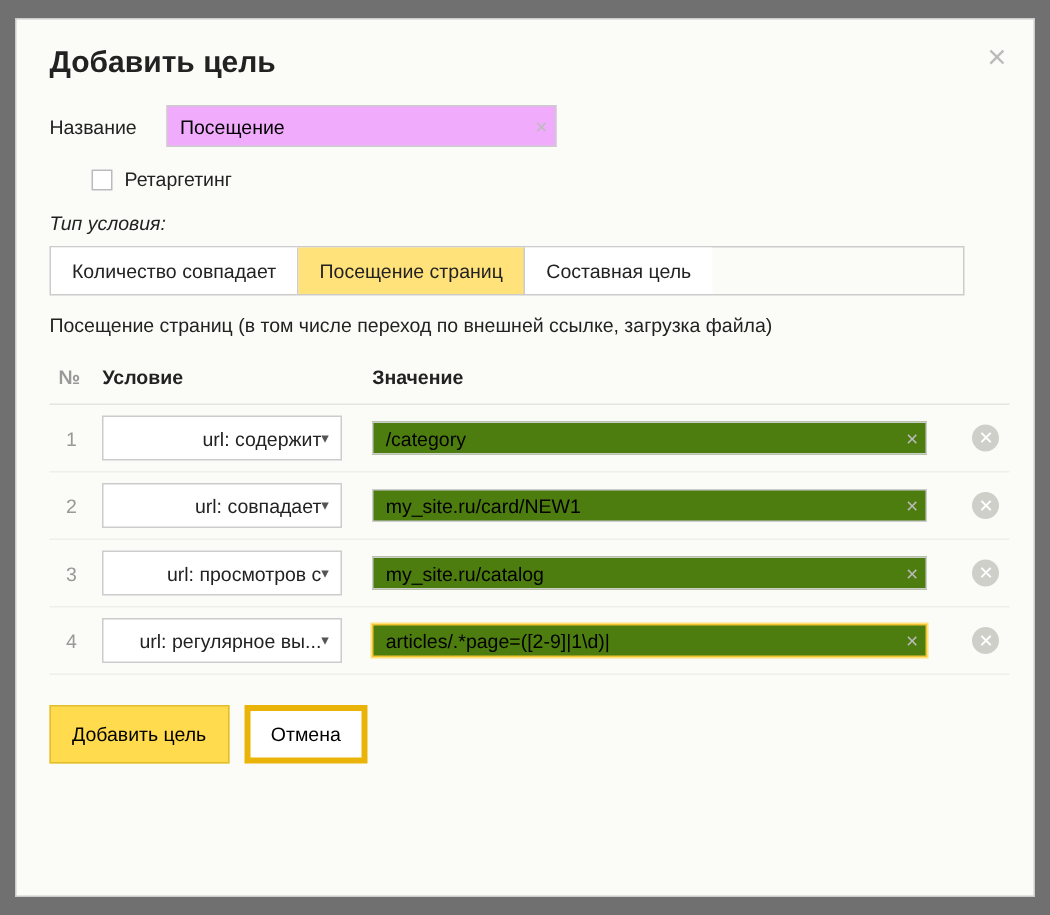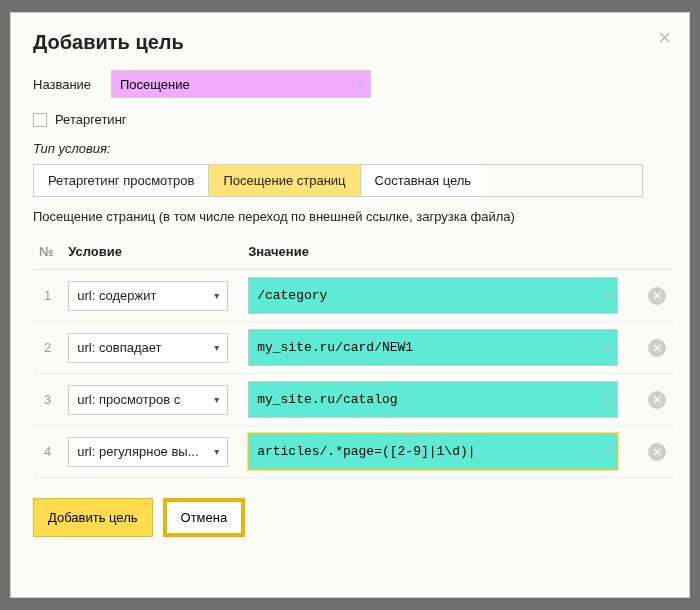--- a/index.html
+++ b/index.html
@@ -68,6 +68,7 @@
     align-items: center;
     gap: 8px;
     margin-bottom: 14px;
+    margin-left: 28px;
   }
   .retarget .cb {
     width: 14px; height: 14px;

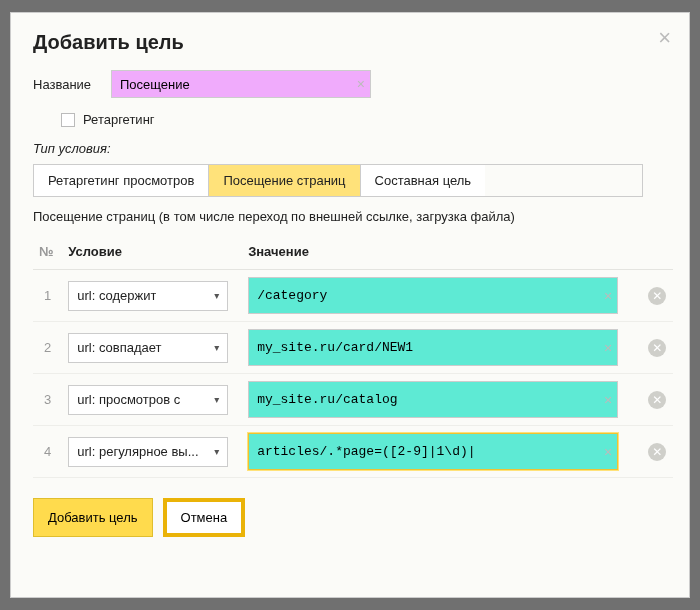--- a/index.html
+++ b/index.html
@@ -212,7 +212,7 @@
   <div class="type-label">Тип условия:</div>
 
   <div class="tabs">
-    <div class="tab">Ретаргетинг просмотров</div>
+    <div class="tab">Количество совпадает</div>
     <div class="tab active">Посещение страниц</div>
     <div class="tab">Составная цель</div>
   </div>

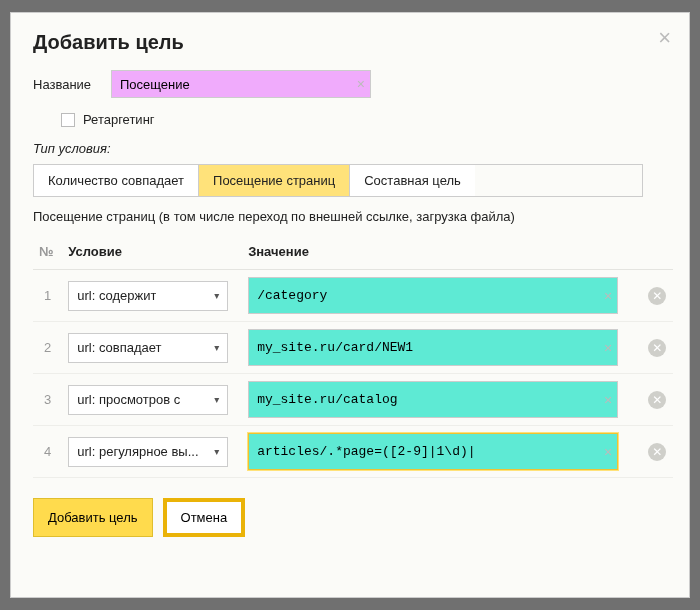--- a/index.html
+++ b/index.html
@@ -127,7 +127,7 @@
     background: #fff;
     display: flex;
     align-items: center;
-    justify-content: space-between;
+    justify-content: flex-end;
     padding: 0 8px;
     cursor: pointer;
     font-size: 13px;

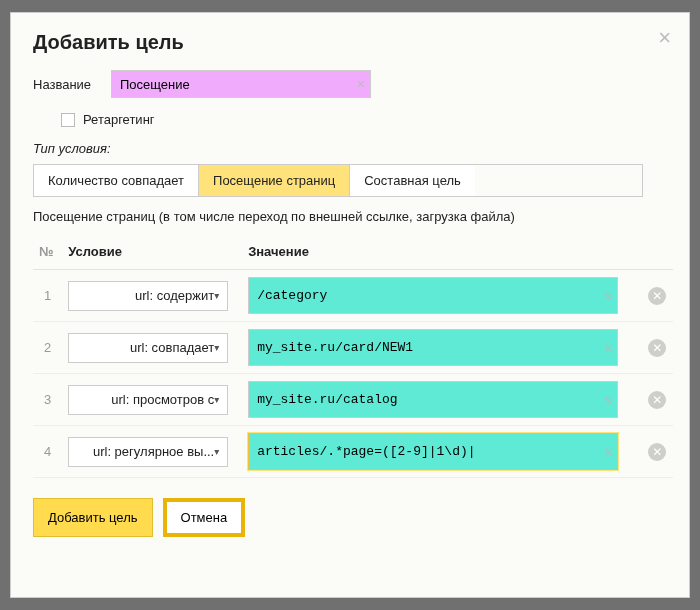--- a/index.html
+++ b/index.html
@@ -136,12 +136,11 @@
   .val-wrap { position: relative; width: 370px; }
   .val-input {
     width: 100%;
-    height: 37px;
-    border: 1px solid #ccc;
-    background: #5eead4;
+    height: 22px;
+    border: 1px solid #ccc;
+    background: #4d7c0f;
     padding: 0 24px 0 8px;
     font-size: 13px;
-    font-family: Liberation Mono, monospace;
   }
   .val-input.highlight {
     border: 1px solid #f1c232;

